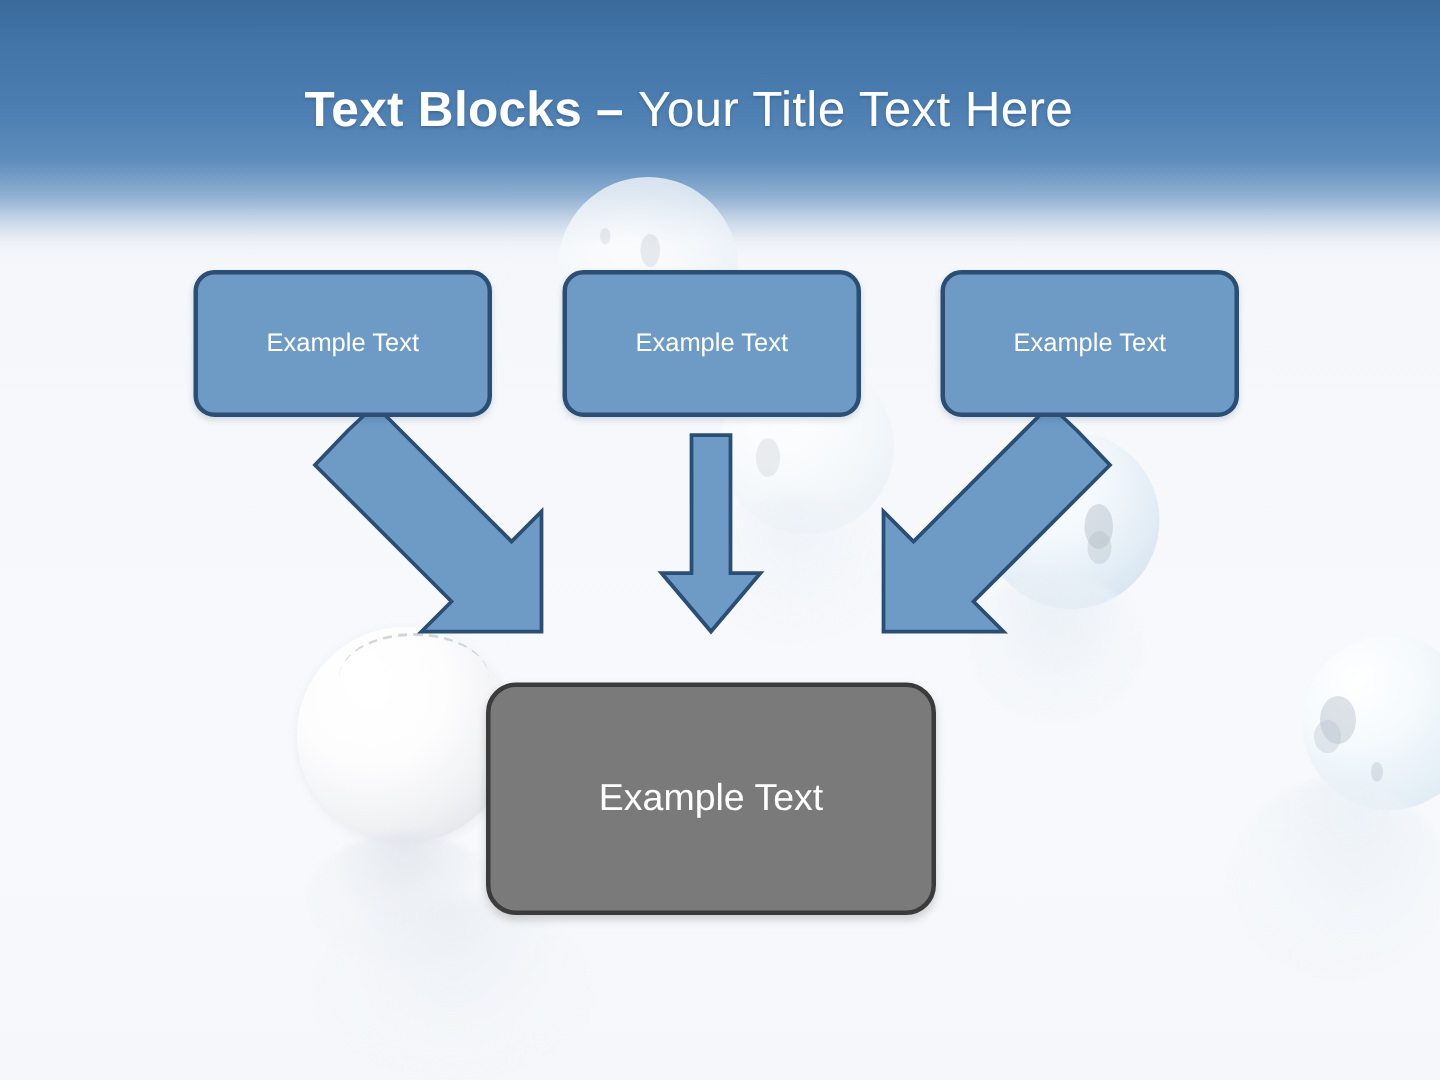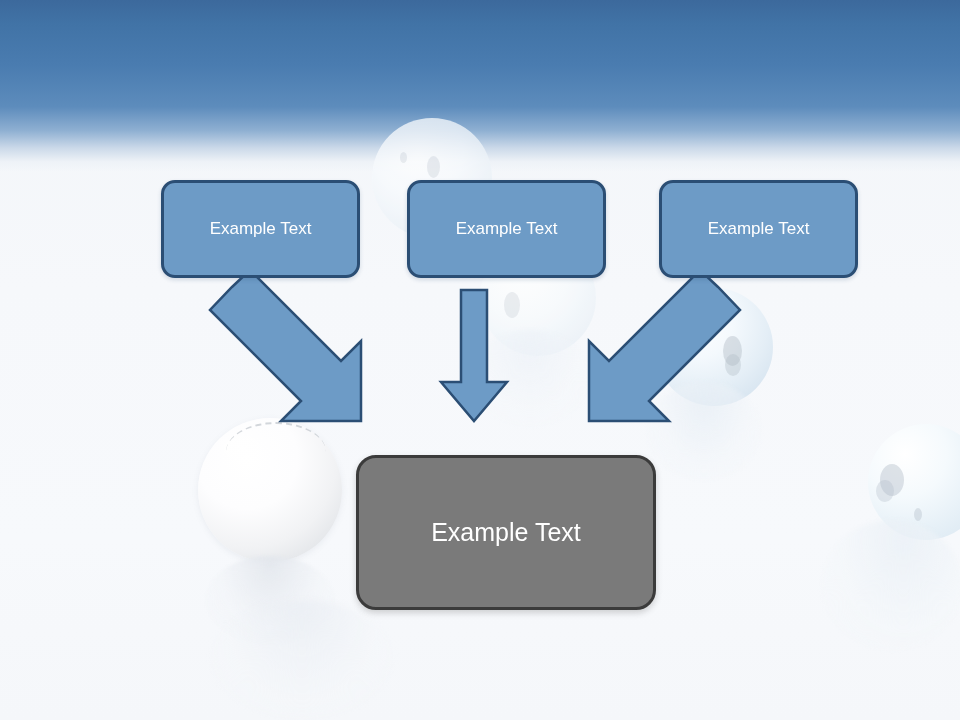--- a/index.html
+++ b/index.html
@@ -265,6 +265,9 @@
   <div class="sphere refl-white"></div>
   <div class="sphere refl-bottom1"></div>
 
+  <div class="title">
+    <span class="strong">Text Blocks – </span><span class="light">Your Title Text Here</span>
+  </div>
 
   <svg class="arrow-svg" viewBox="0 0 960 720">
 

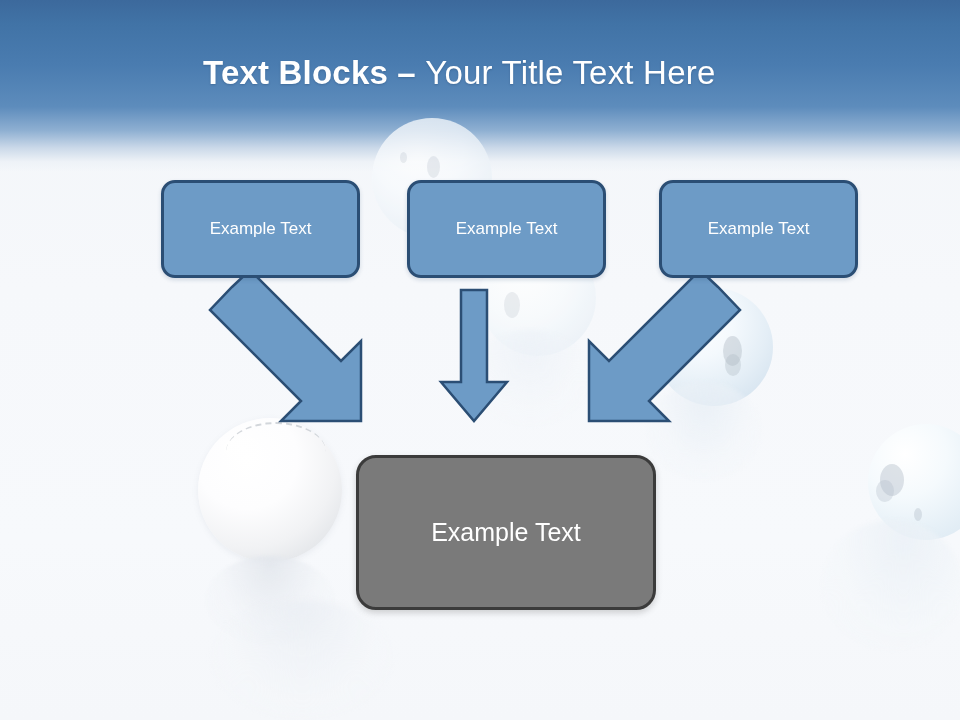--- a/index.html
+++ b/index.html
@@ -187,7 +187,6 @@
     justify-content: center;
     border-radius: 14px;
     text-align: center;
-    margin-left: 32px;
   }
   .box-blue {
     background: #6d9bc6;

